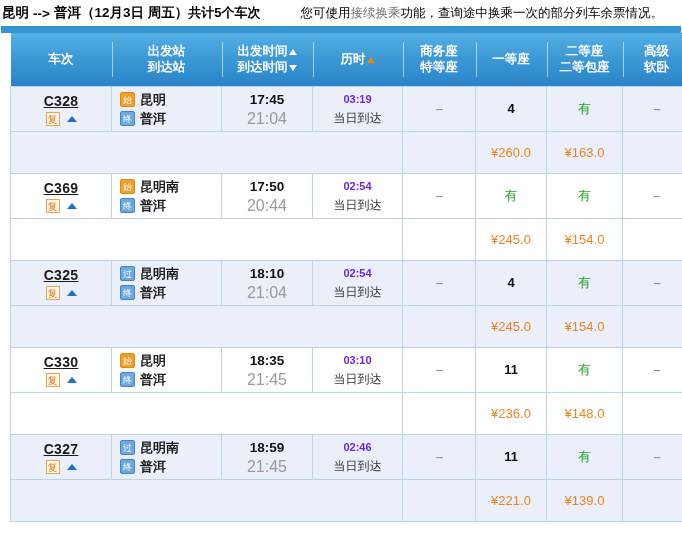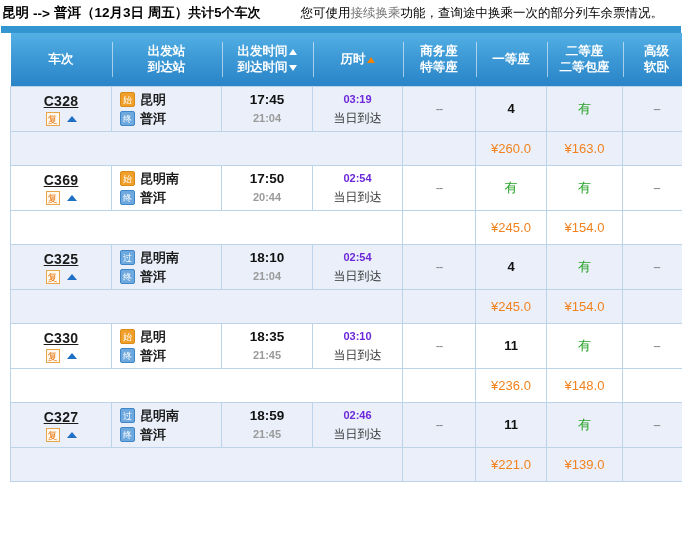--- a/index.html
+++ b/index.html
@@ -180,7 +180,7 @@
     line-height: 19px;
   }
   .t-arrive {
-    font-size: 11px; font-weight: bold; color: #9a9a9a;
+    font-size: 16px; font-weight: normal; color: #9a9a9a;
     line-height: 19px;
   }
   .d-dur {

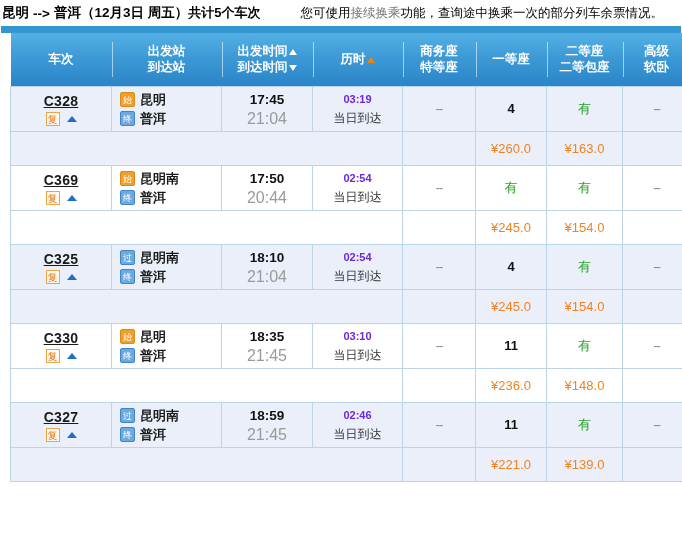--- a/index.html
+++ b/index.html
@@ -106,7 +106,7 @@
   tr.plain td { background: #ffffff; }
 
   .info-row td { height: 45px; }
-  .price-row td { height: 34px; }
+  .price-row td { height: 42px; }
 
   
   .cell-train { position: relative; }

